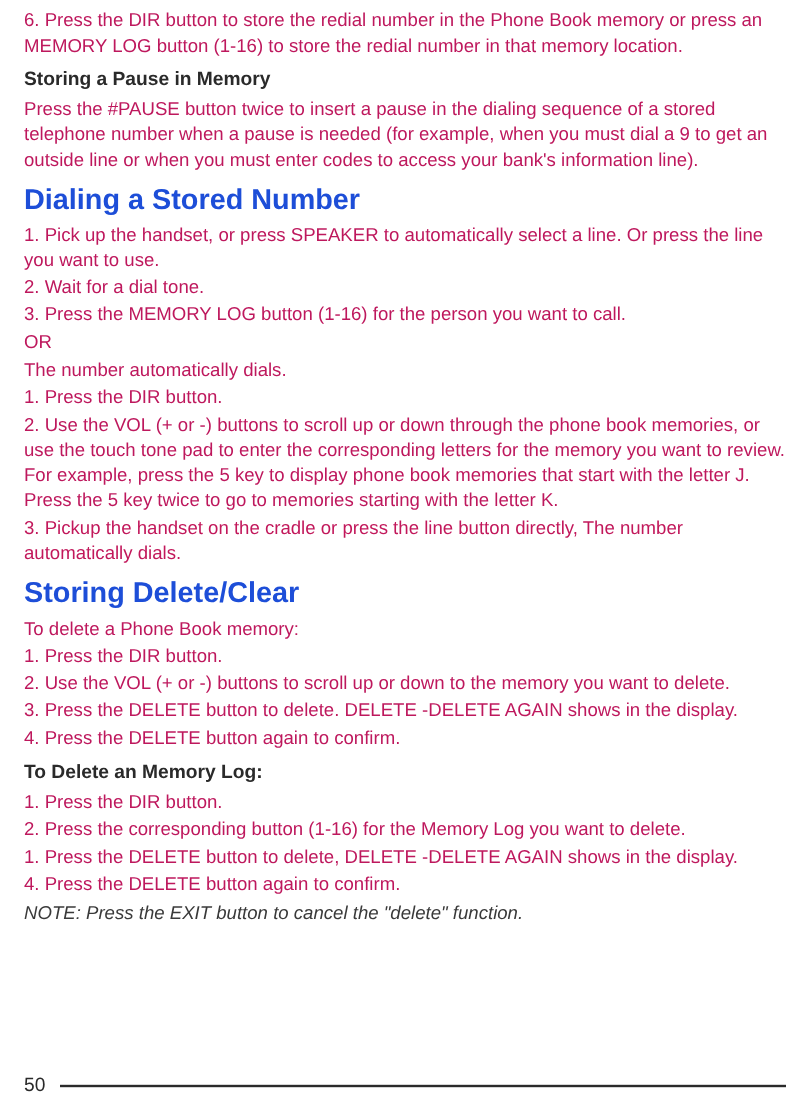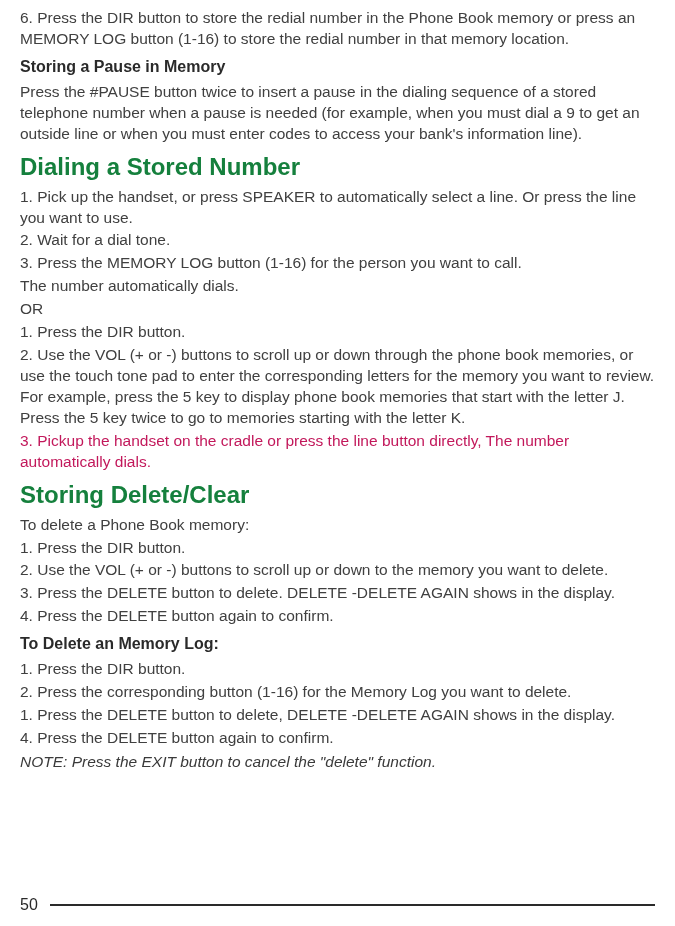--- a/index.html
+++ b/index.html
@@ -19,7 +19,7 @@
     .body-text {
       font-size: 15.5px;
       line-height: 1.35;
-      color: #404040;
+      color: #be185d;
       margin-bottom: 2px;
     }
     .section-heading {

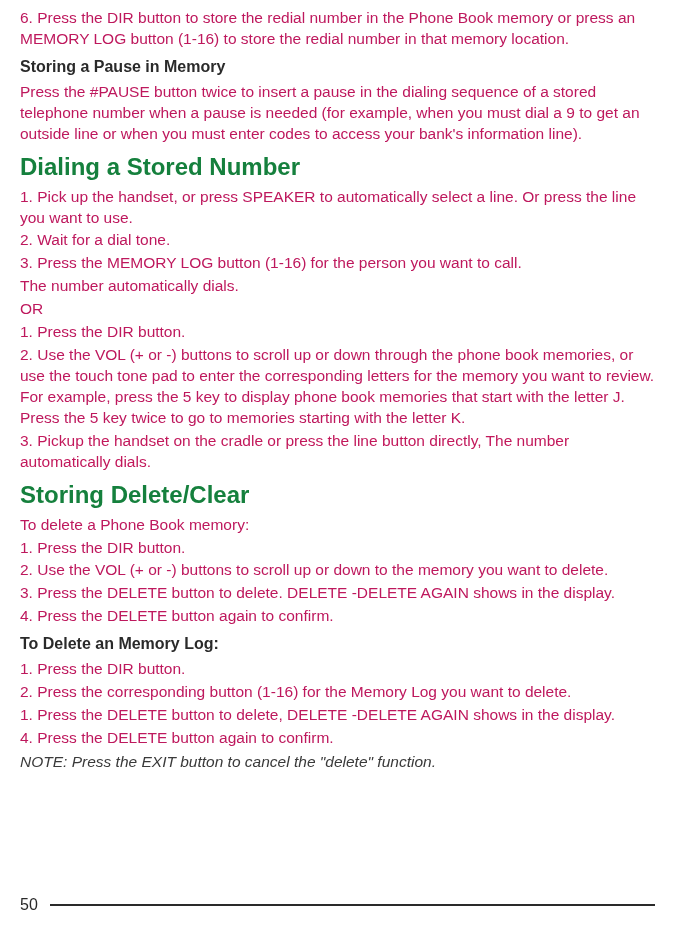--- a/index.html
+++ b/index.html
@@ -32,7 +32,7 @@
     .section-heading-large {
       font-size: 24px;
       font-weight: bold;
-      color: #15803d;
+      color: #1d4ed8;
       margin-top: 8px;
       margin-bottom: 6px;
     }

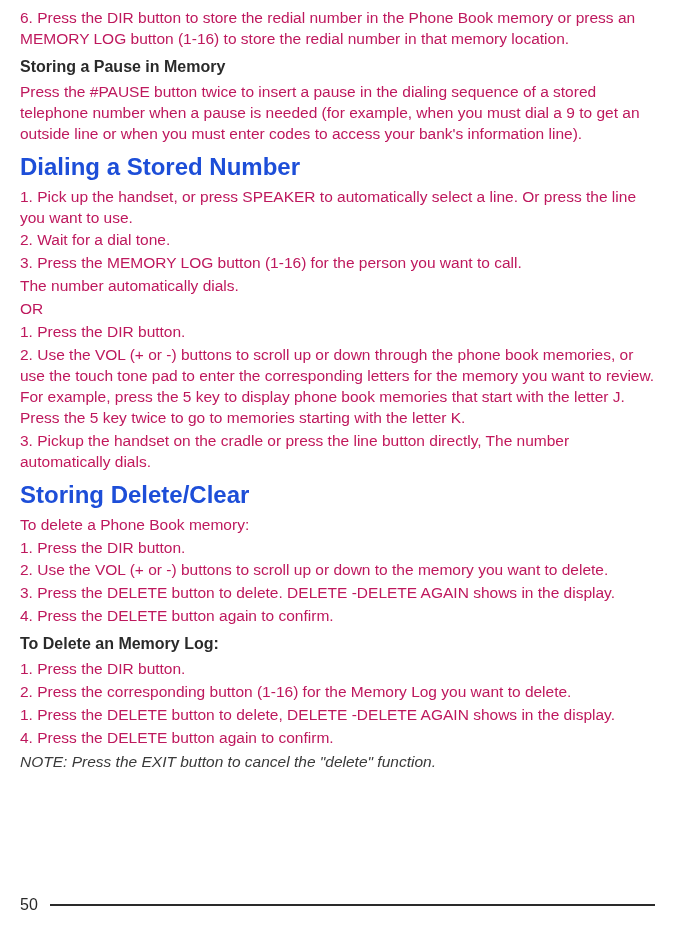--- a/index.html
+++ b/index.html
@@ -85,8 +85,8 @@
   <p class="body-text">1. Pick up the handset, or press SPEAKER to automatically select a line. Or press the line you want to use.</p>
   <p class="body-text">2. Wait for a dial tone.</p>
   <p class="body-text">3. Press the MEMORY LOG button (1-16) for the person you want to call.</p>
+  <p class="body-text">OR</p>
   <p class="body-text">The number automatically dials.</p>
-  <p class="body-text">OR</p>
   <p class="body-text">1. Press the DIR button.</p>
   <p class="body-text">2. Use the VOL (+ or -) buttons to scroll up or down through the phone book memories, or use the touch tone pad to enter the corresponding letters for the memory you want to review. For example, press the 5 key to display phone book memories that start with the letter J. Press the 5 key twice to go to memories starting with the letter K.</p>
   <p class="body-text highlighted">3. Pickup the handset on the cradle or press the line button directly, The number automatically dials.</p>

